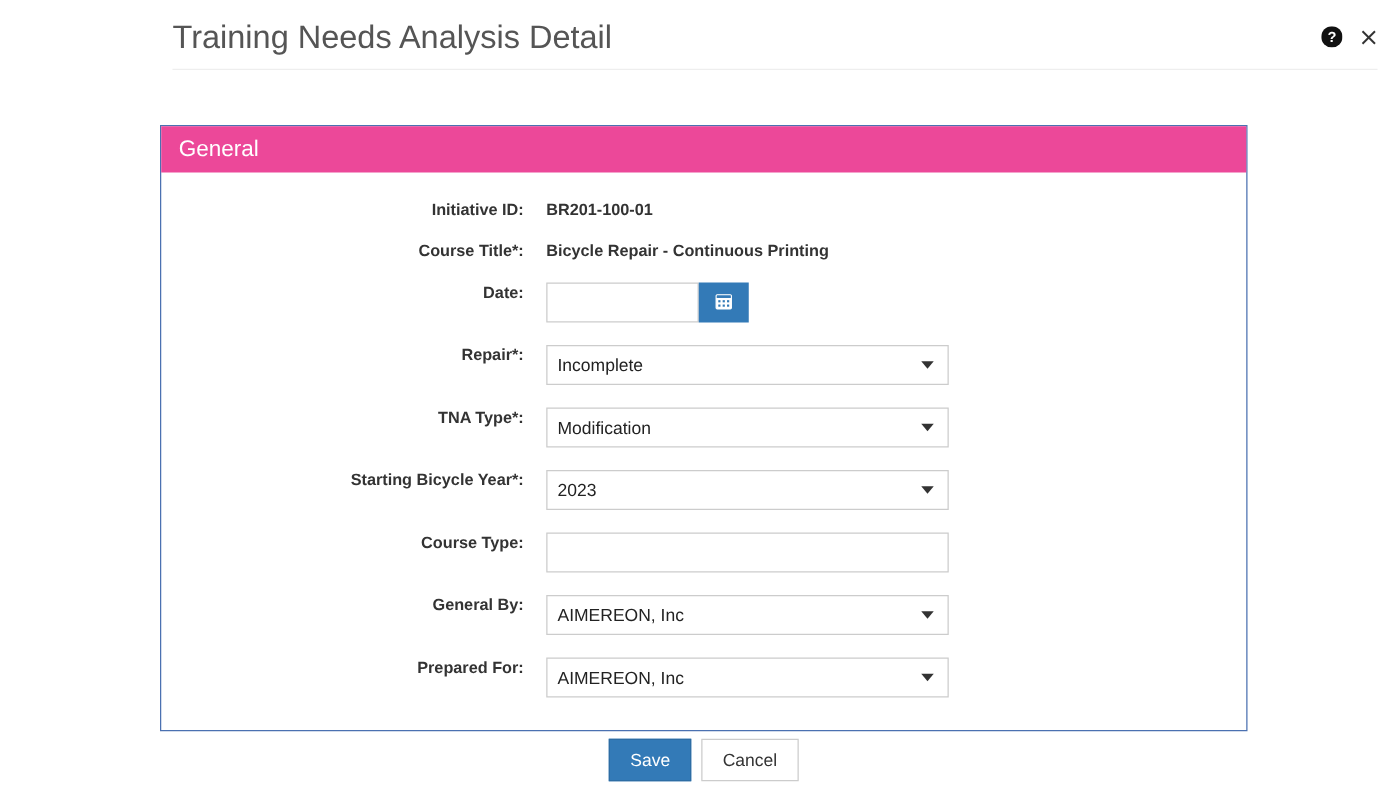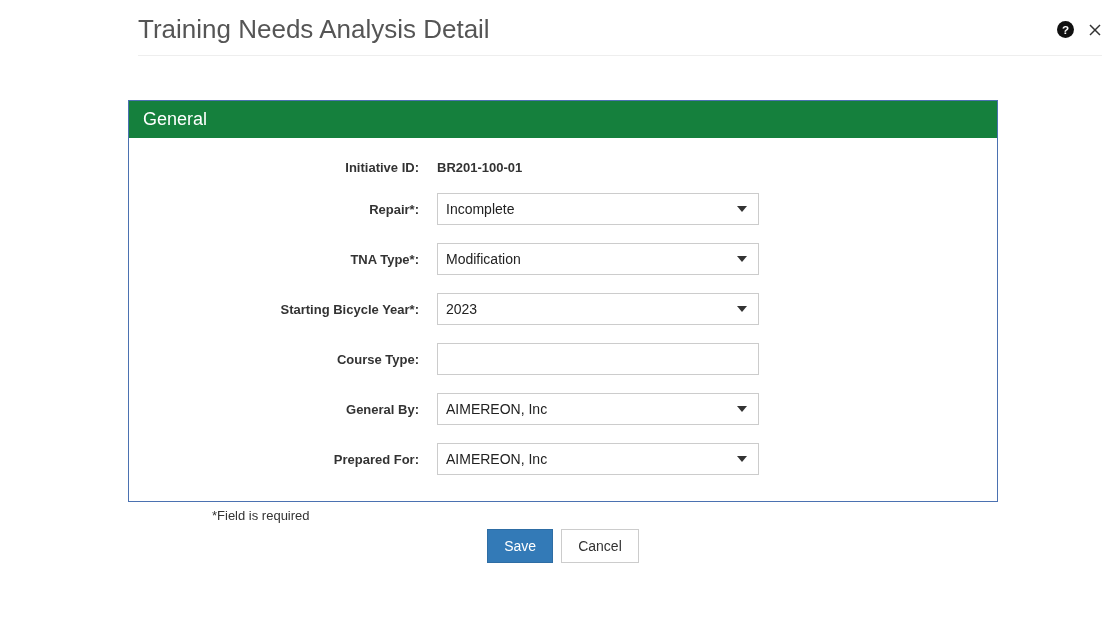--- a/index.html
+++ b/index.html
@@ -57,7 +57,7 @@
       background: #fff;
     }
     .panel-header {
-      background: #15803d;
+      background: #ec4899;
       color: #fff;
       font-size: 18px;
       padding: 8px 14px;

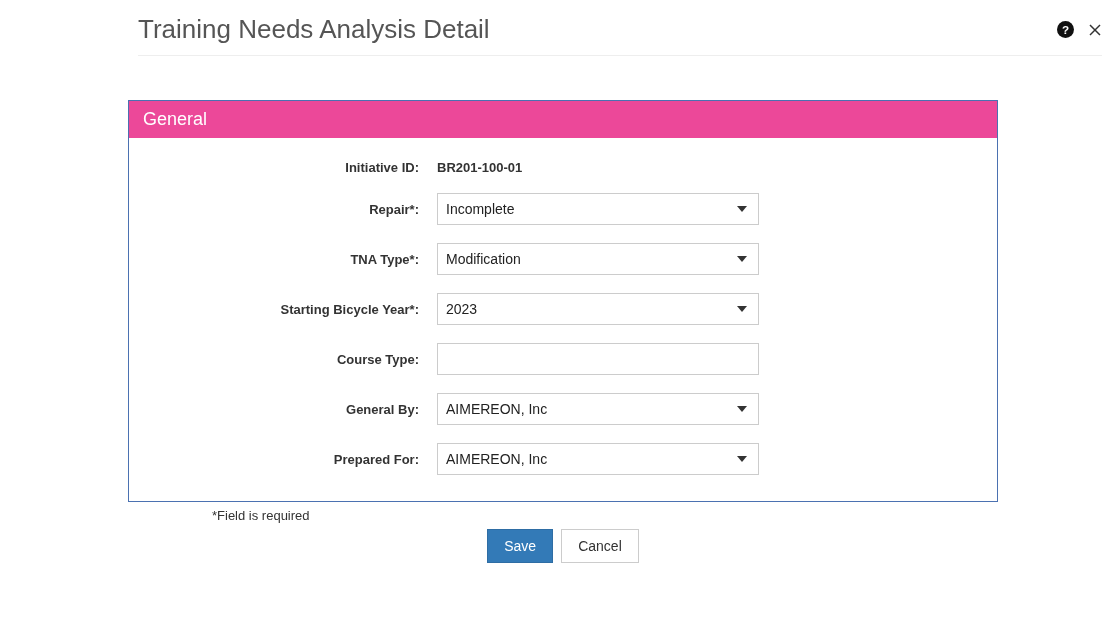--- a/index.html
+++ b/index.html
@@ -67,7 +67,7 @@
     }
     .form-row {
       display: flex;
-      align-items: center;
+      align-items: flex-start;
       margin-bottom: 18px;
     }
     .form-row:last-child { margin-bottom: 0; }

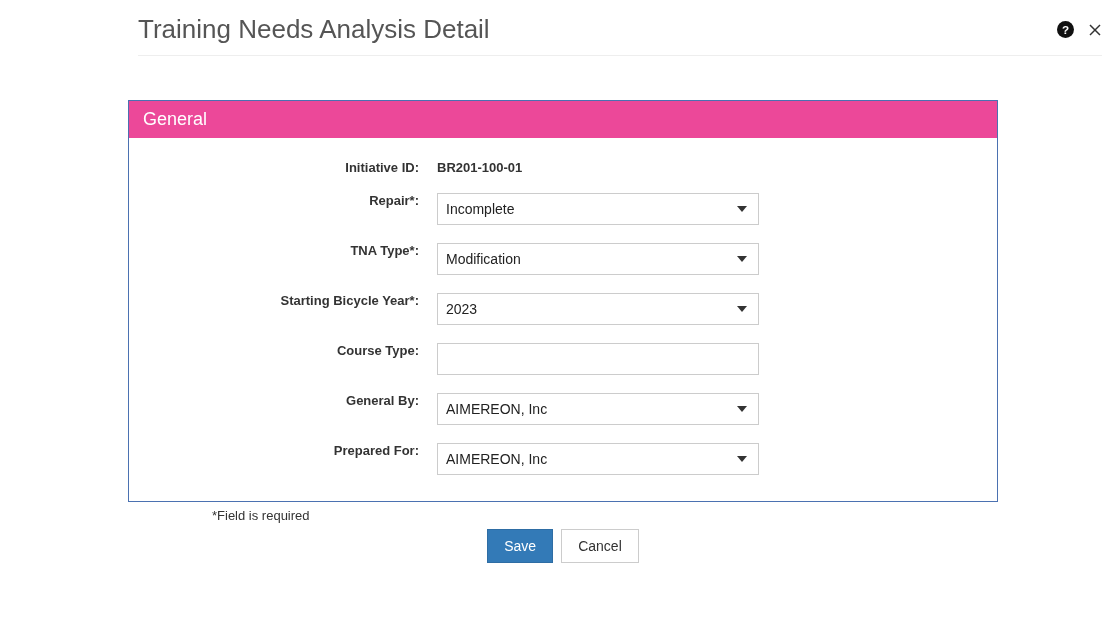--- a/index.html
+++ b/index.html
@@ -196,6 +196,10 @@
         <div class="form-value">BR201-100-01</div>
       </div>
 
+      <div class="form-row">
+        <div class="form-label">Course Title*:</div>
+        <div class="form-value">Bicycle Repair - Continuous Printing</div>
+      </div>
 
 
       <div class="form-row">

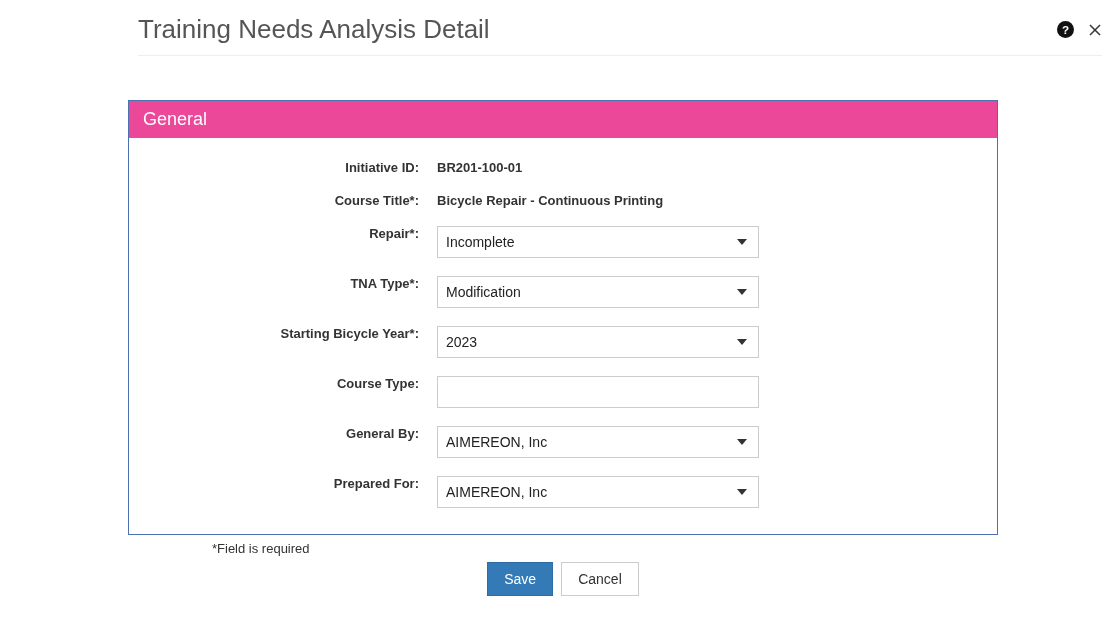--- a/index.html
+++ b/index.html
@@ -201,6 +201,27 @@
         <div class="form-value">Bicycle Repair - Continuous Printing</div>
       </div>
 
+      <div class="form-row">
+        <div class="form-label">Date:</div>
+        <div class="form-control-wrap">
+          <input type="text" class="text-input date-input" value="" style="">
+          <button class="cal-btn">
+            <span>
+              <svg viewBox="0 0 16 16" width="14" height="14">
+                  <rect x="1" y="2" width="14" height="13" rx="1" fill="#fff"></rect>
+                  <rect x="1" y="2" width="14" height="3" fill="#337ab7"></rect>
+                  <rect x="1" y="2" width="14" height="13" rx="1" fill="none" stroke="#fff" stroke-width="1"></rect>
+                  <rect x="3" y="7" width="2" height="2" fill="#337ab7"></rect>
+                  <rect x="7" y="7" width="2" height="2" fill="#337ab7"></rect>
+                  <rect x="11" y="7" width="2" height="2" fill="#337ab7"></rect>
+                  <rect x="3" y="11" width="2" height="2" fill="#337ab7"></rect>
+                  <rect x="7" y="11" width="2" height="2" fill="#337ab7"></rect>
+                  <rect x="11" y="11" width="2" height="2" fill="#337ab7"></rect>
+                </svg>
+            </span>
+          </button>
+        </div>
+      </div>
 
       <div class="form-row">
         <div class="form-label">Repair*:</div>

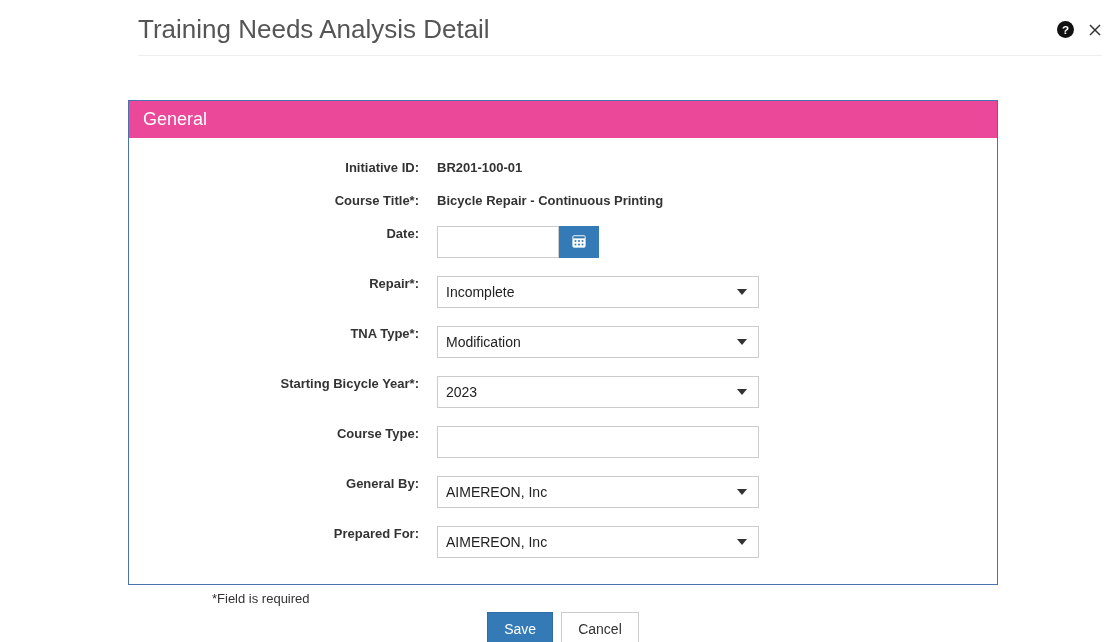--- a/index.html
+++ b/index.html
@@ -271,7 +271,6 @@
     </div>
   </div>
 
-  <div class="req-note">*Field is required</div>
 
   <div class="btn-row">
     <button class="btn btn-primary">Save</button>

